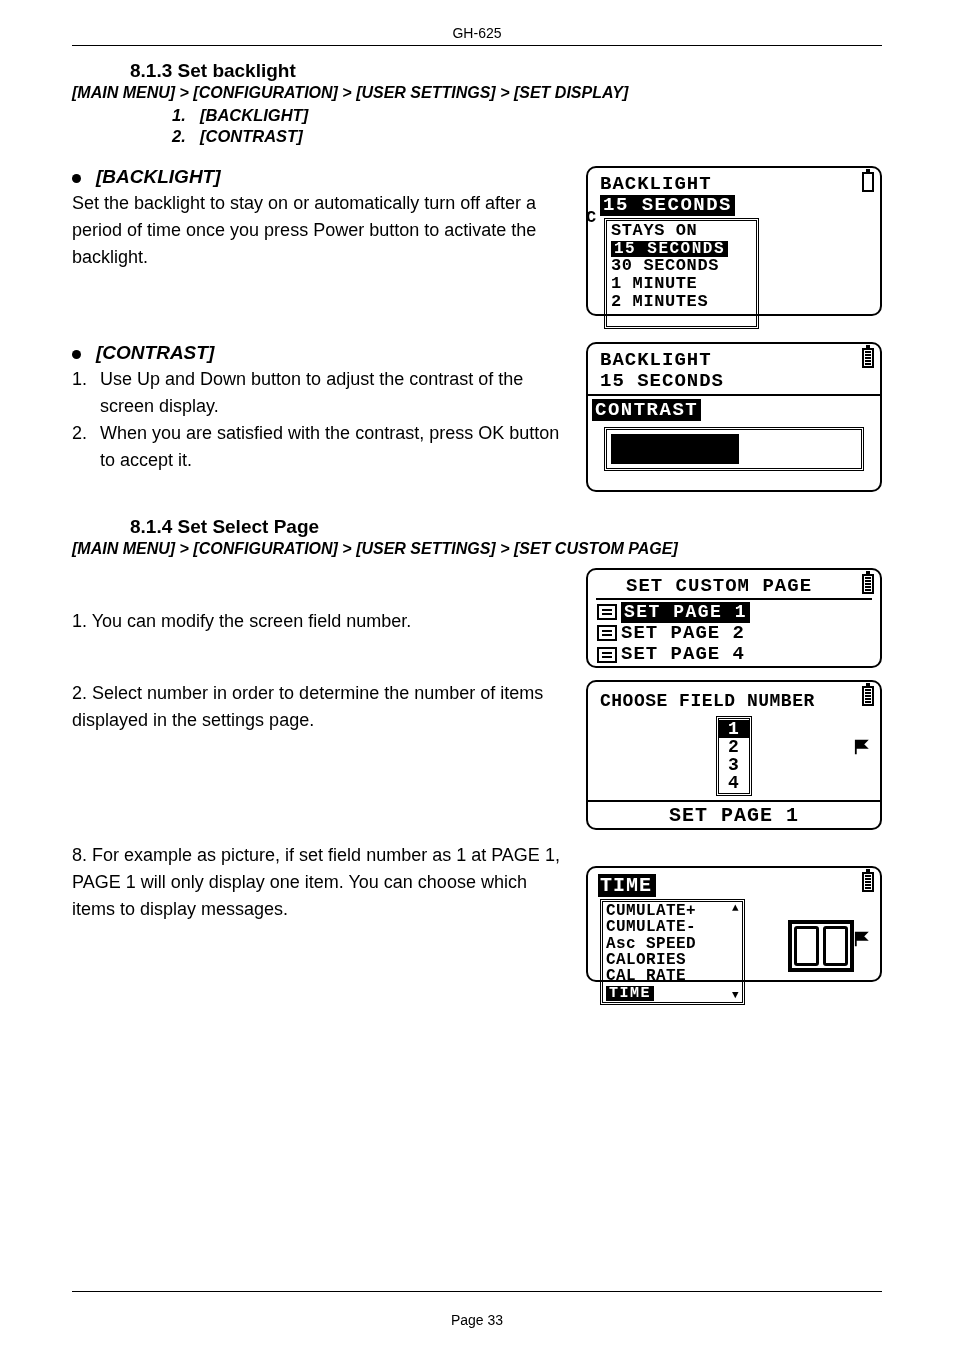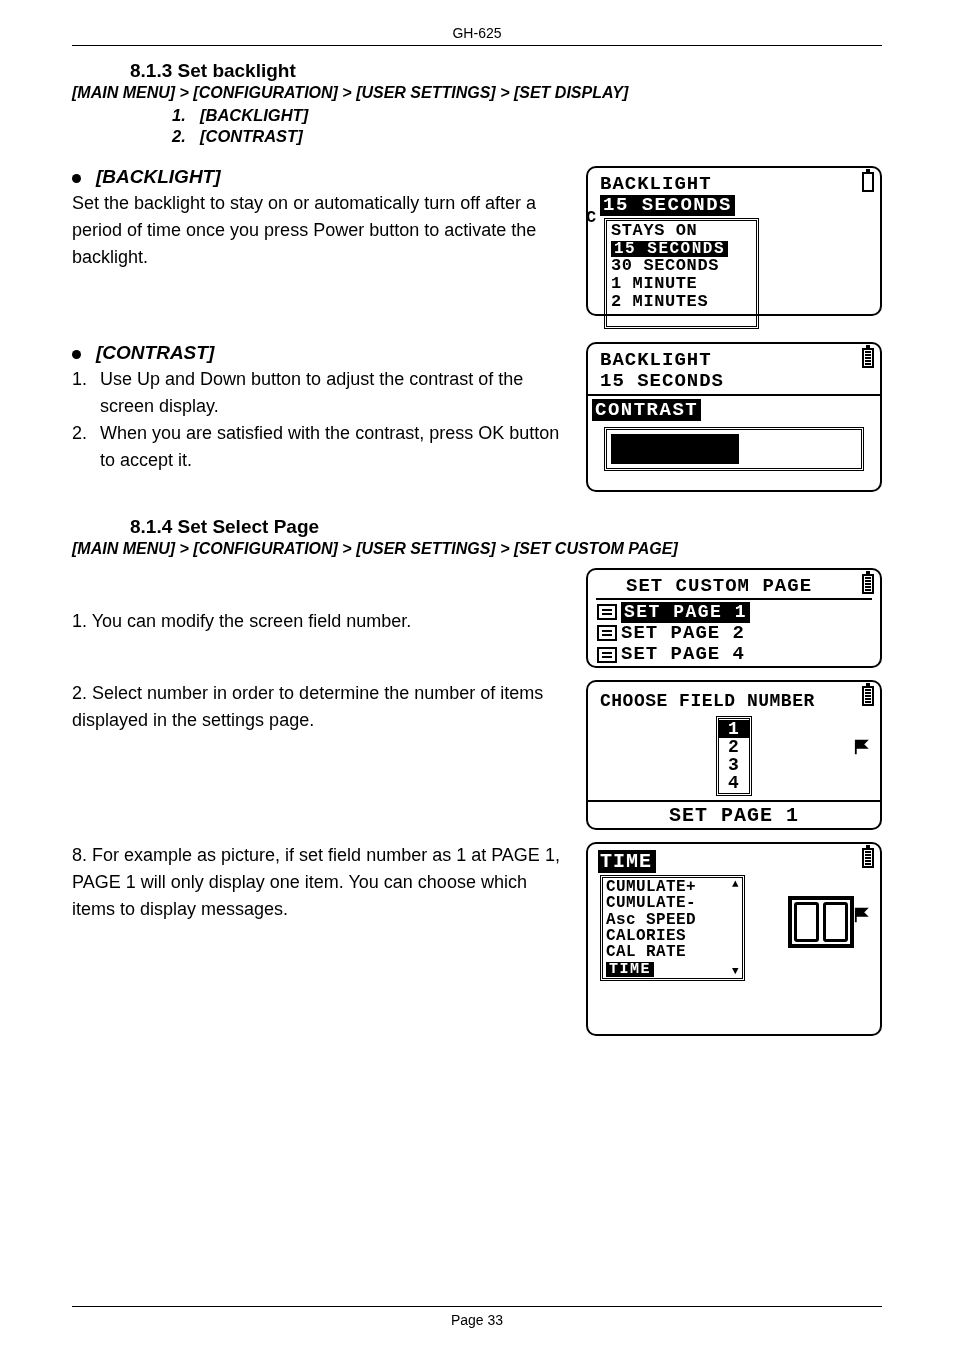--- a/index.html
+++ b/index.html
@@ -330,7 +330,7 @@
     <div class="body-text">8. For example as picture, if set field number as 1 at PAGE 1, PAGE 1 will only display one item. You can choose which items to display messages.</div>
   </div>
   <div class="right">
-    <div class="screen time-screen" style="height:194px;">
+    <div class="screen time-screen" style="height:116px;margin-top:24px;">
       <div class="battery filled"></div>
       <div class="flag" style="top:62px;"><svg viewBox="0 0 20 20">
             <path d="M2 2 L2 18 M2 3 L14 3 L10 7 L14 11 L2 11" stroke="#000" stroke-width="2" fill="#000"></path>

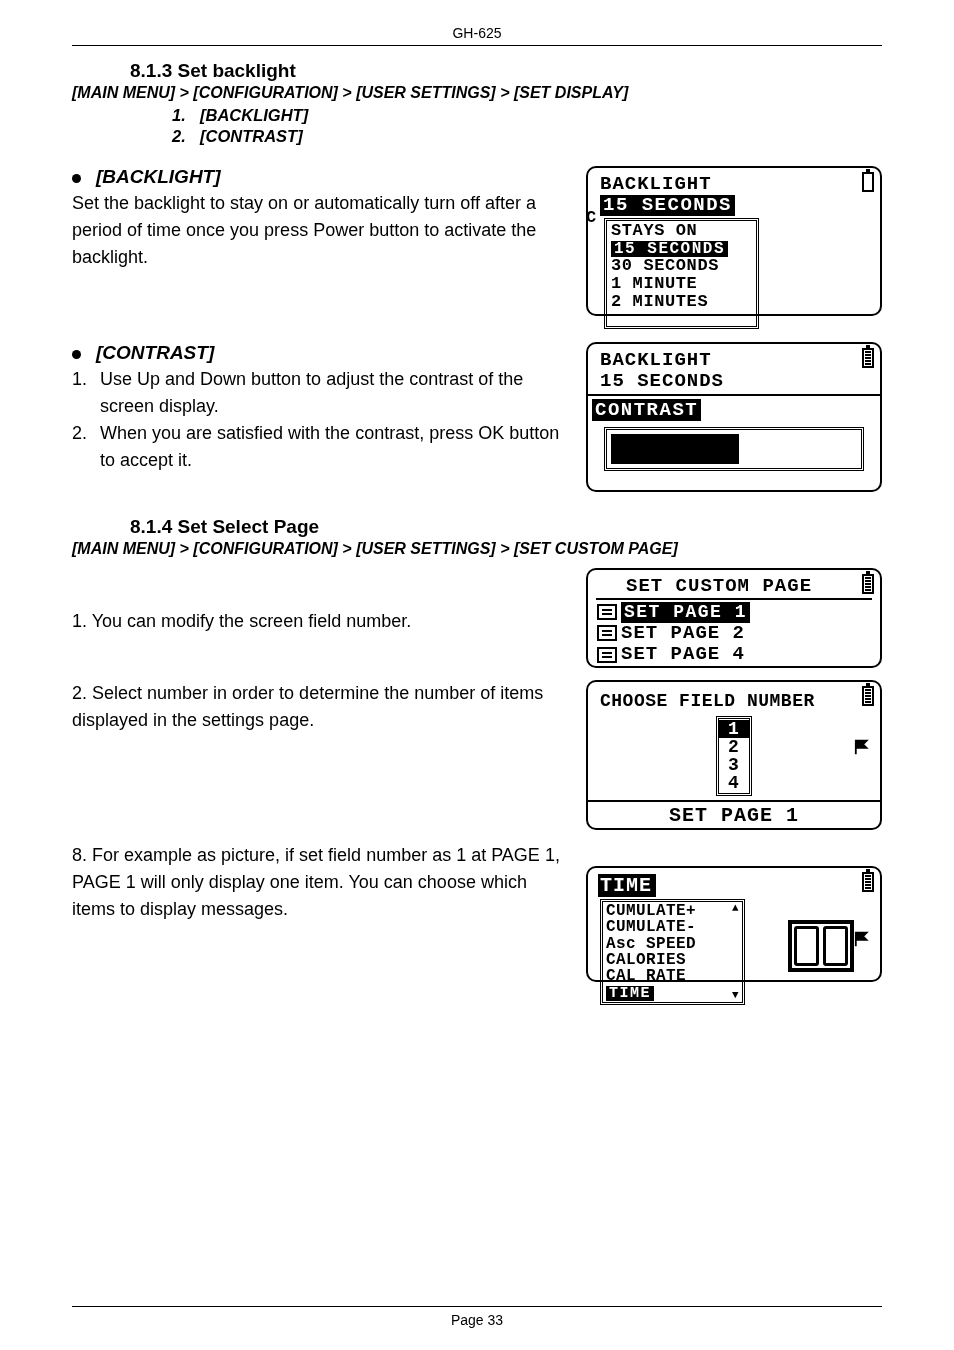--- a/index.html
+++ b/index.html
@@ -209,7 +209,7 @@
     border-top:1.5px solid #000;
     text-align:center;
     font-size:14px;
-    padding-top:5px;
+    padding-top:20px;
     margin: 0 72px;
   }
   .cprefix { position:absolute; left:-2px; top:40px; font-size:17px; font-family:"Courier New",monospace; font-weight:bold;}

